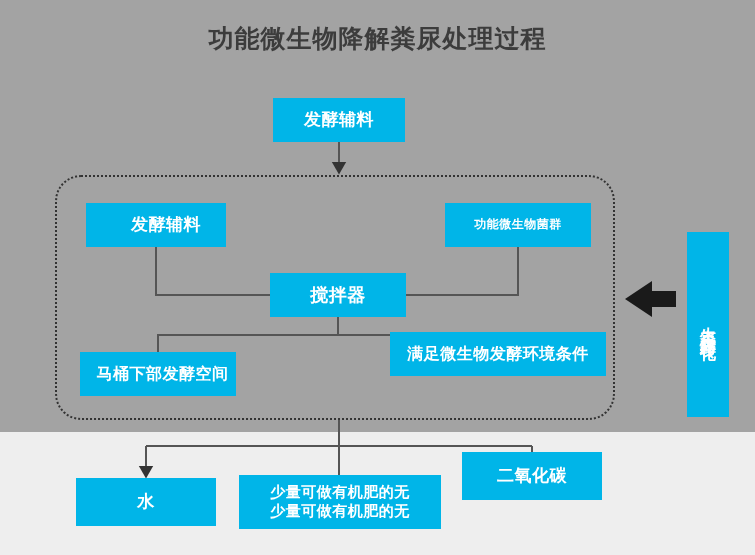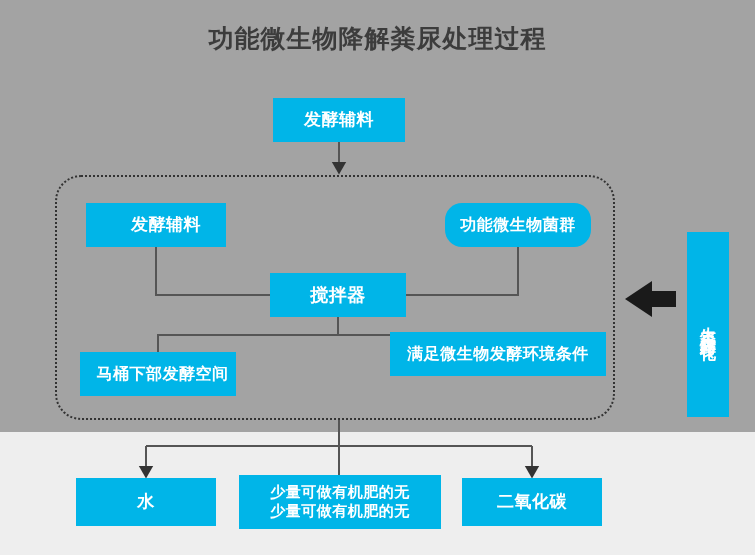--- a/index.html
+++ b/index.html
@@ -49,7 +49,7 @@
   
   #node-excreta   { left: 273px; top: 98px;  width: 132px; height: 44px;  font-size: 17px; }
   #node-aux       { left: 86px;  top: 203px; width: 140px; height: 44px;  font-size: 17px; padding-left: 20px; }
-  #node-microbes  { left: 445px; top: 203px; width: 146px; height: 44px;  font-size: 16px; border-radius: 17px; }
+  #node-microbes  { left: 445px; top: 203px; width: 146px; height: 44px;  font-size: 12px; }
   #node-mixer     { left: 270px; top: 273px; width: 136px; height: 44px;  font-size: 18px; }
   #node-toilet    { left: 80px;  top: 352px; width: 156px; height: 44px;  font-size: 16px; padding-left: 9px; }
   #node-conditions{ left: 390px; top: 332px; width: 216px; height: 44px;  font-size: 16px; }

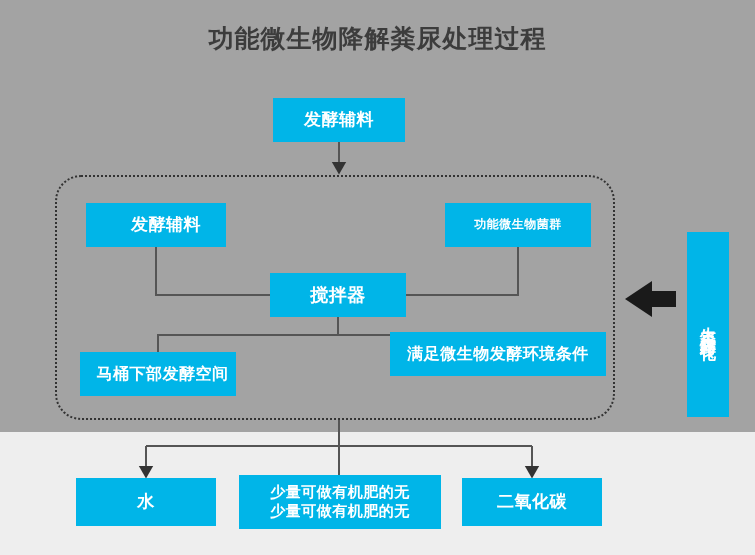--- a/index.html
+++ b/index.html
@@ -55,7 +55,7 @@
   #node-conditions{ left: 390px; top: 332px; width: 216px; height: 44px;  font-size: 16px; }
   #node-water     { left: 76px;  top: 478px; width: 140px; height: 48px;  font-size: 17px; }
   #node-solid     { left: 239px; top: 475px; width: 202px; height: 54px;  font-size: 15px; }
-  #node-co2       { left: 462px; top: 478px; width: 140px; height: 48px;  font-size: 17px; }
+  #node-co2       { left: 462px; top: 452px; width: 140px; height: 48px;  font-size: 17px; }
 
   #node-side {
     left: 687px;

